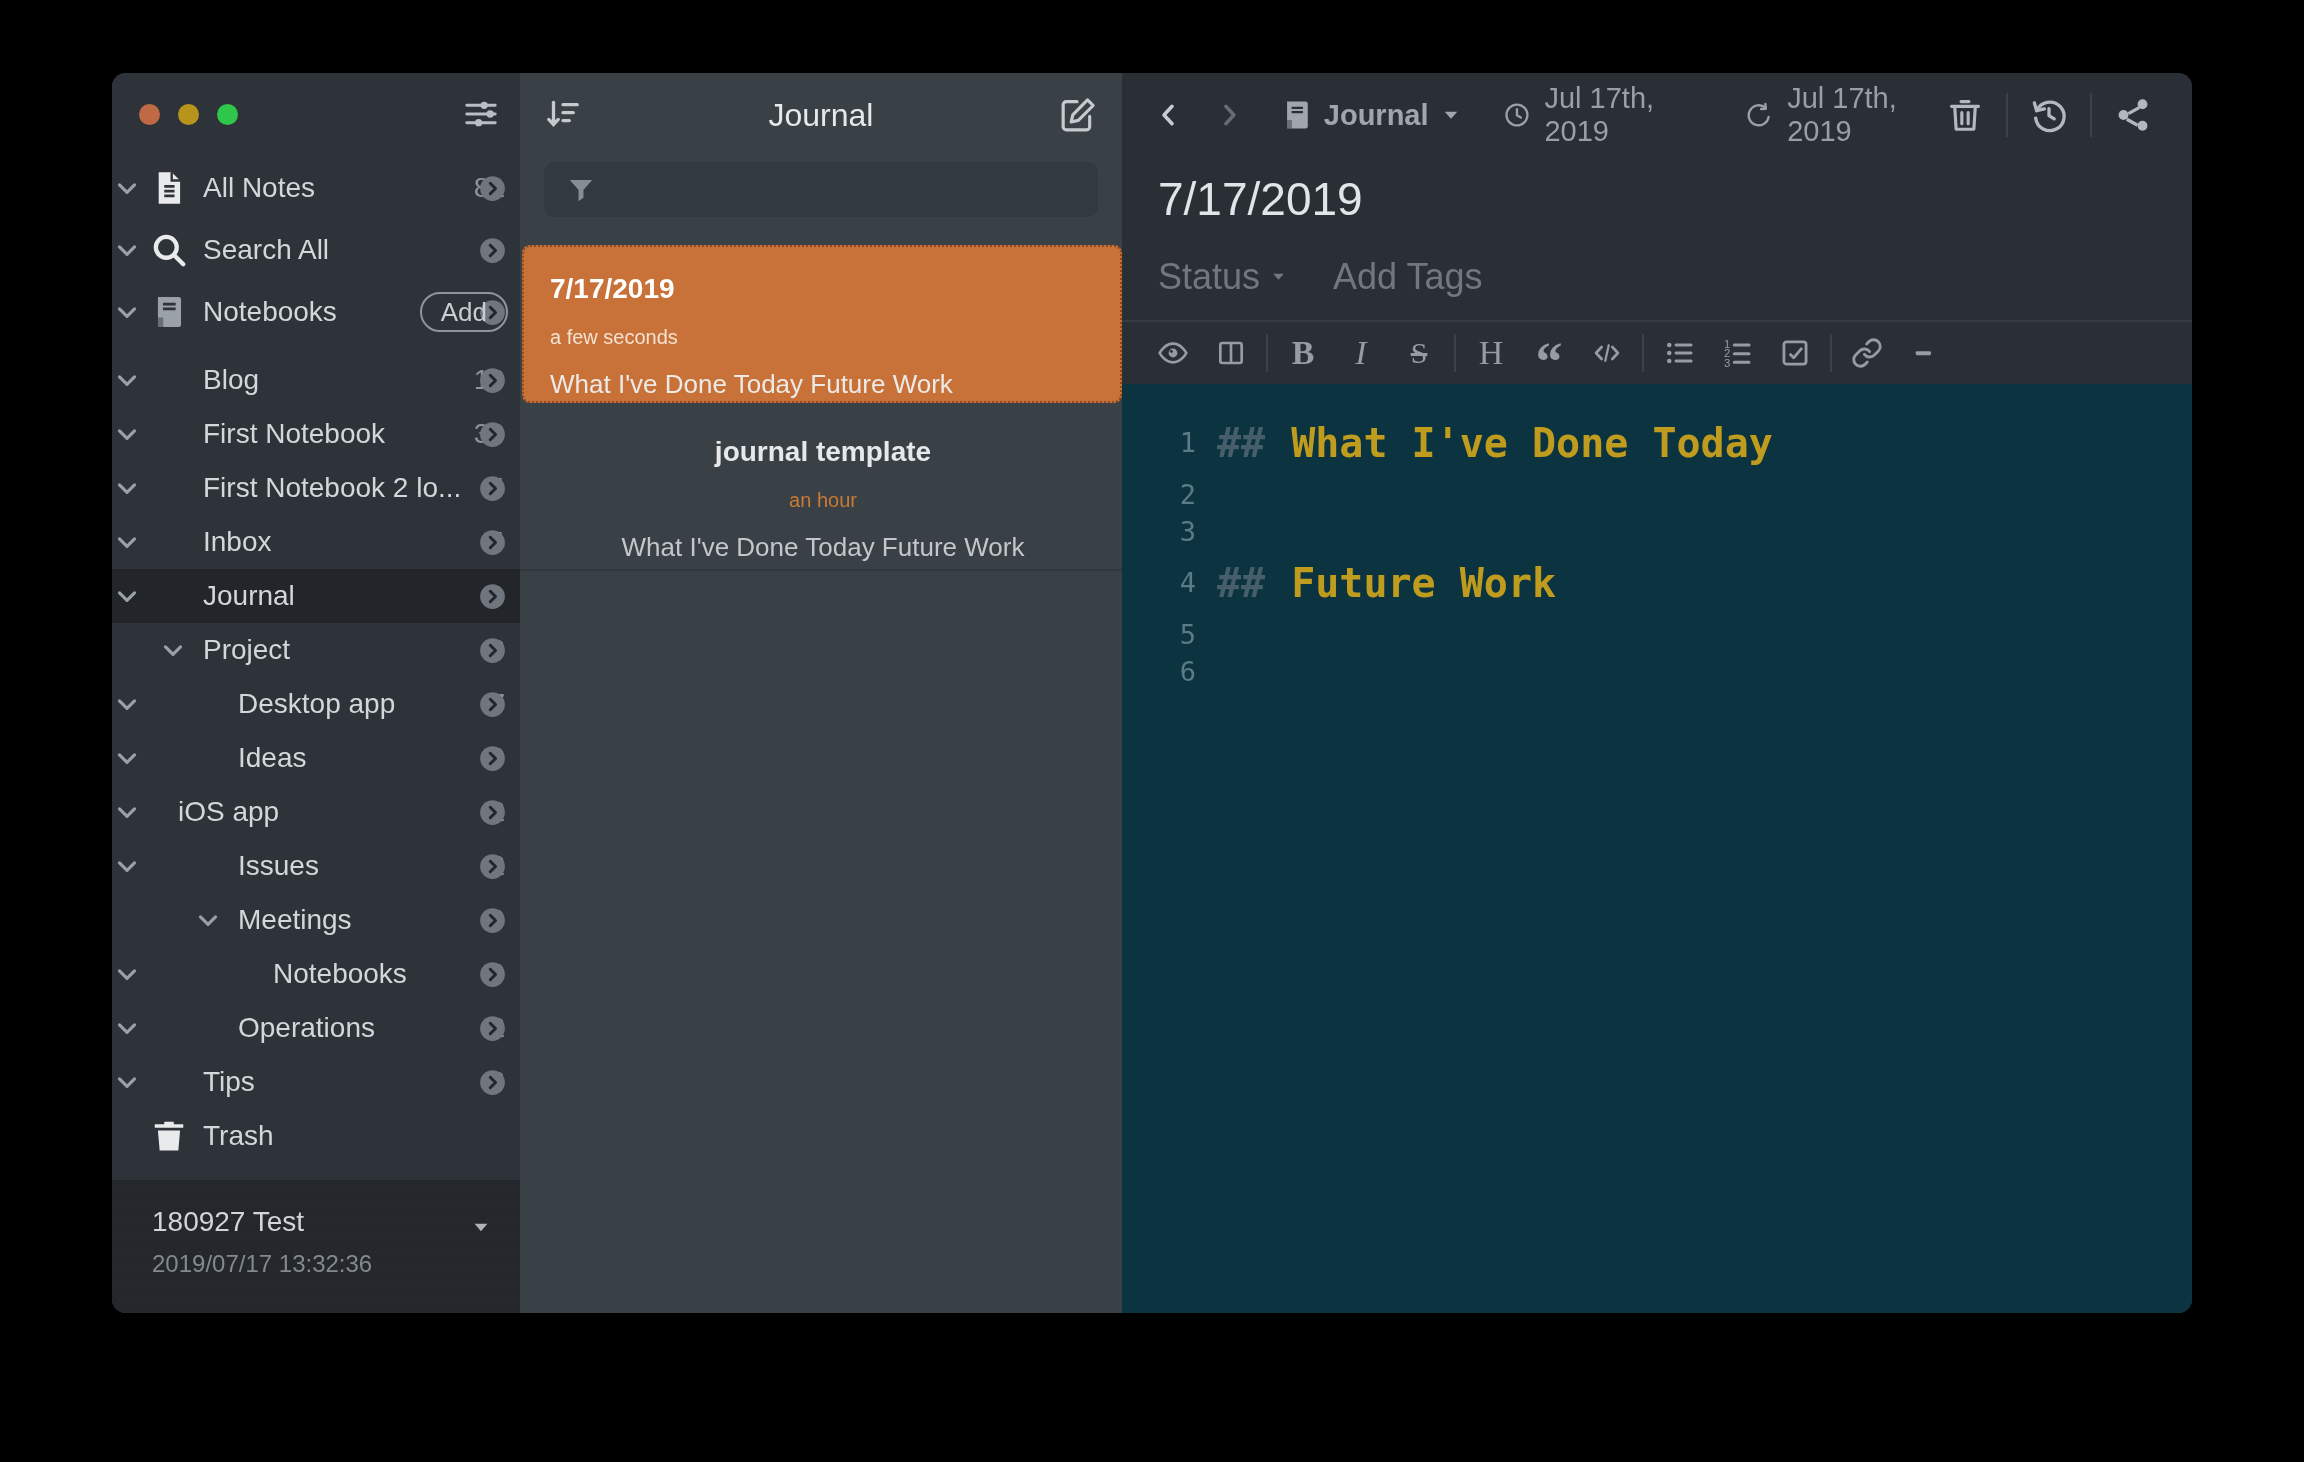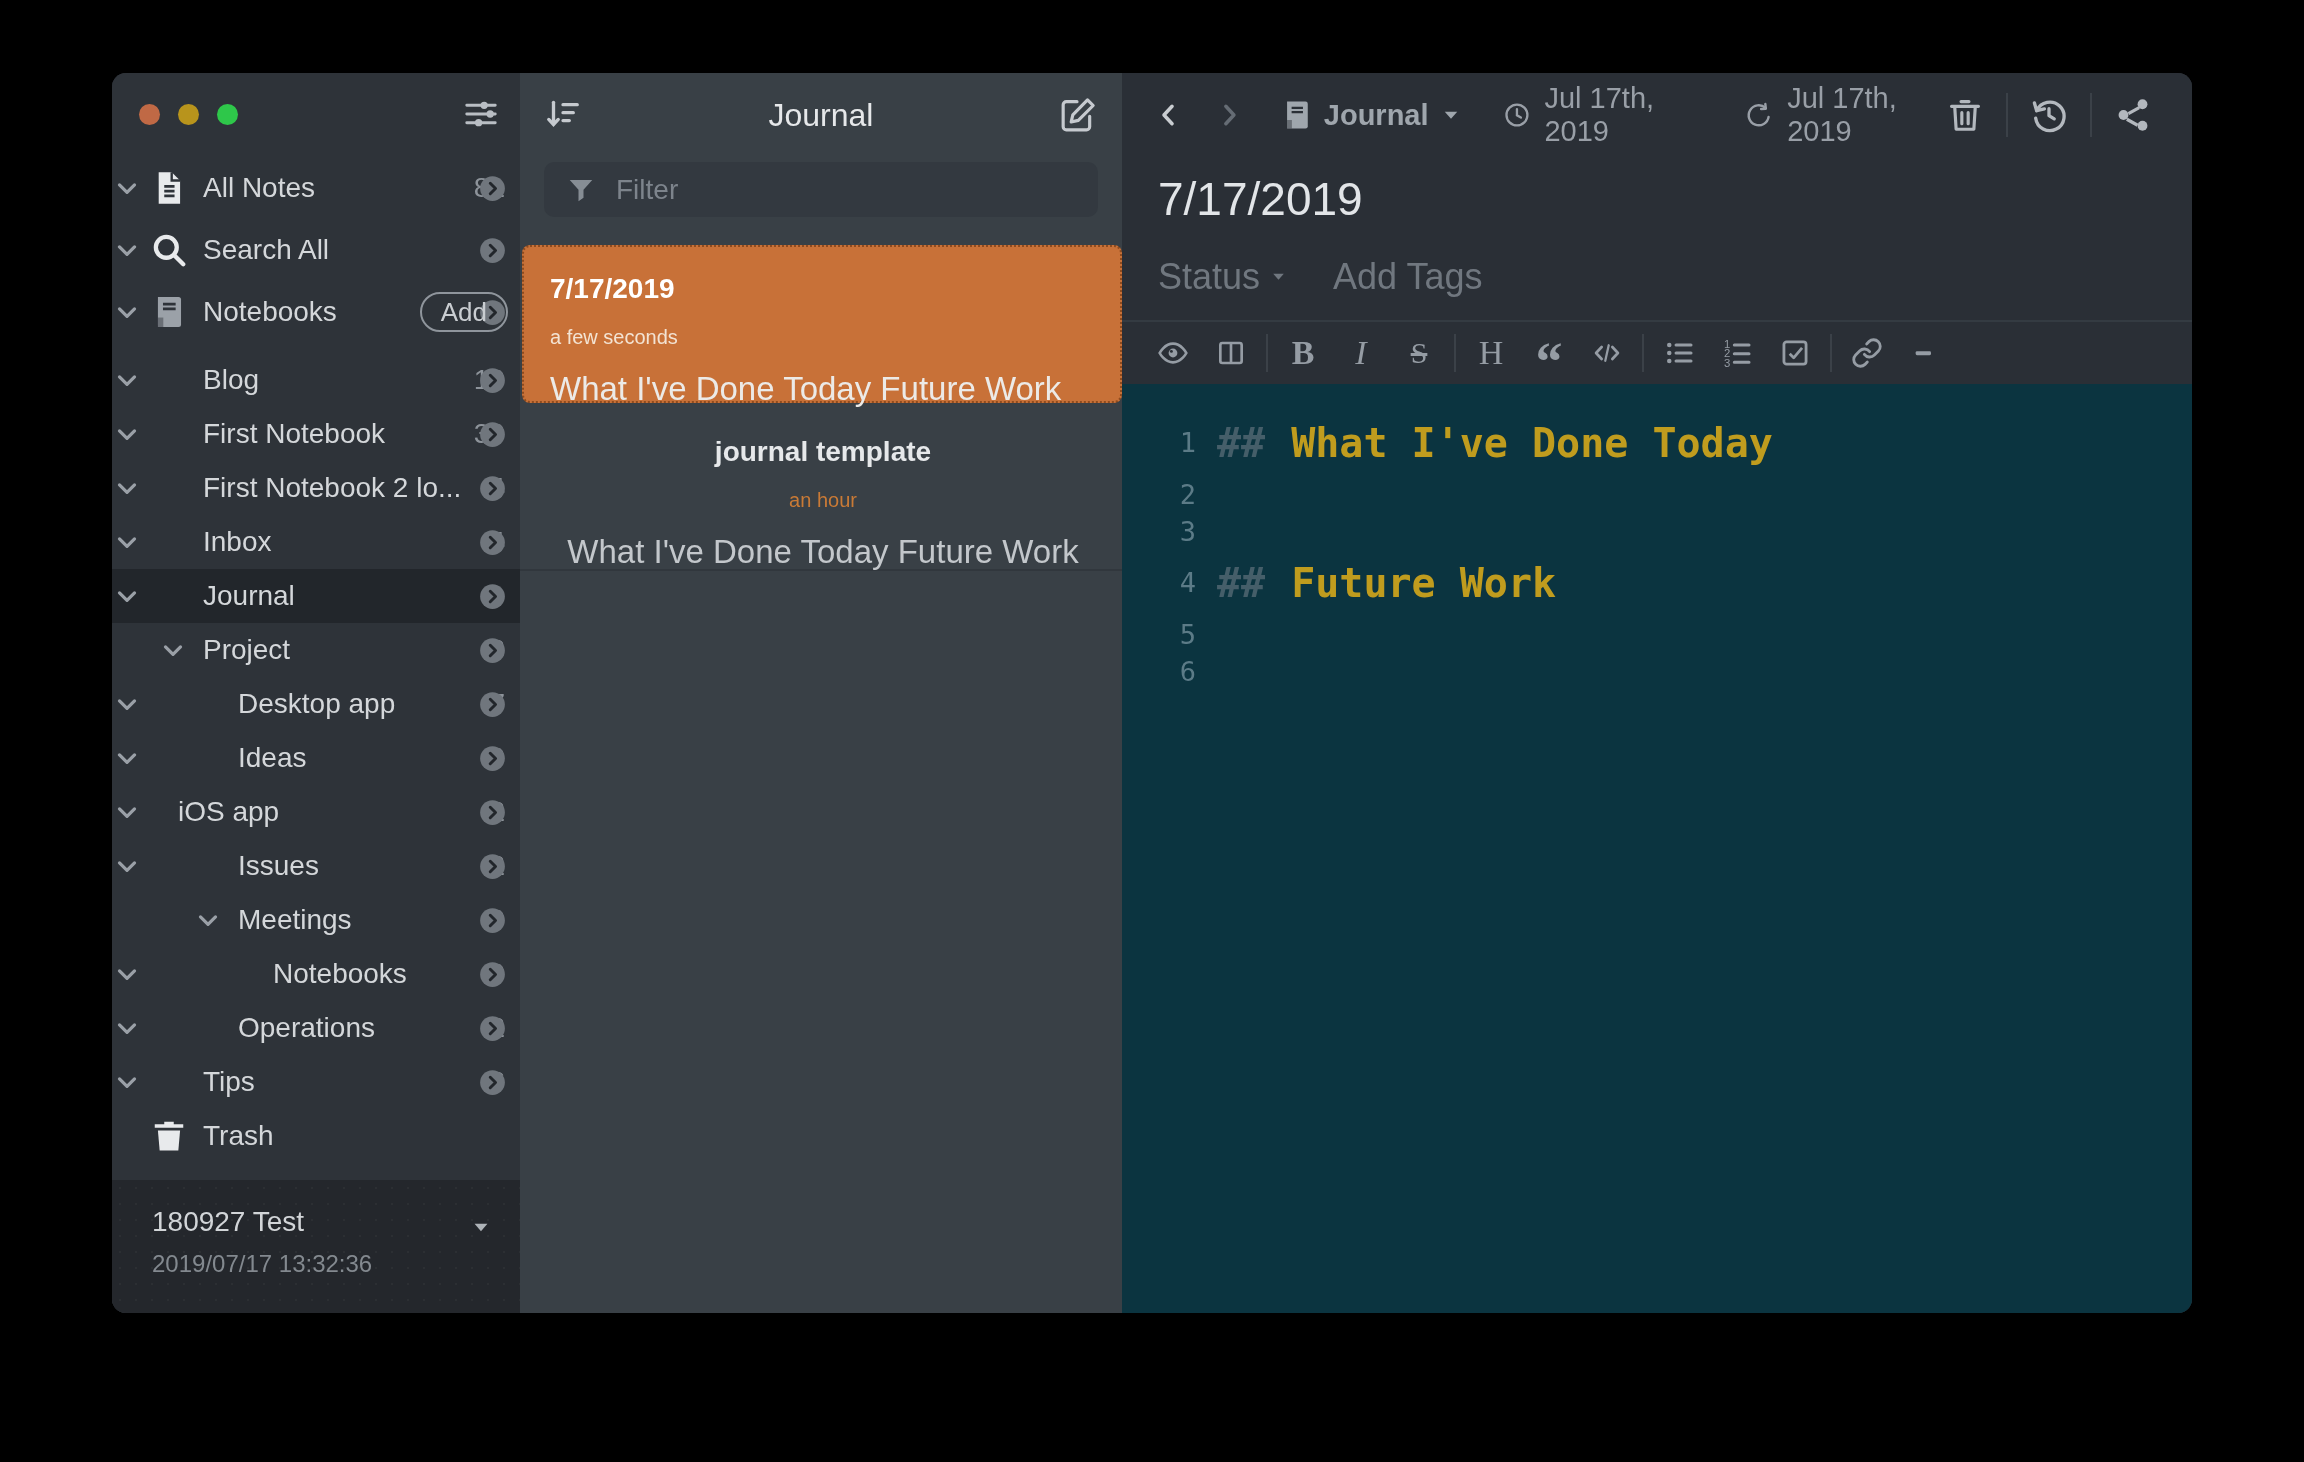--- a/index.html
+++ b/index.html
@@ -506,7 +506,6 @@
             <path d="M3 4h18l-7 7.8v6.4L10 21v-9.2z"></path>
           </svg>
       </span>
-      <input class="filter-input" type="text" placeholder="Filter" style="">
     </div>
     <div id="note-list">
   <div class="note-card selected">

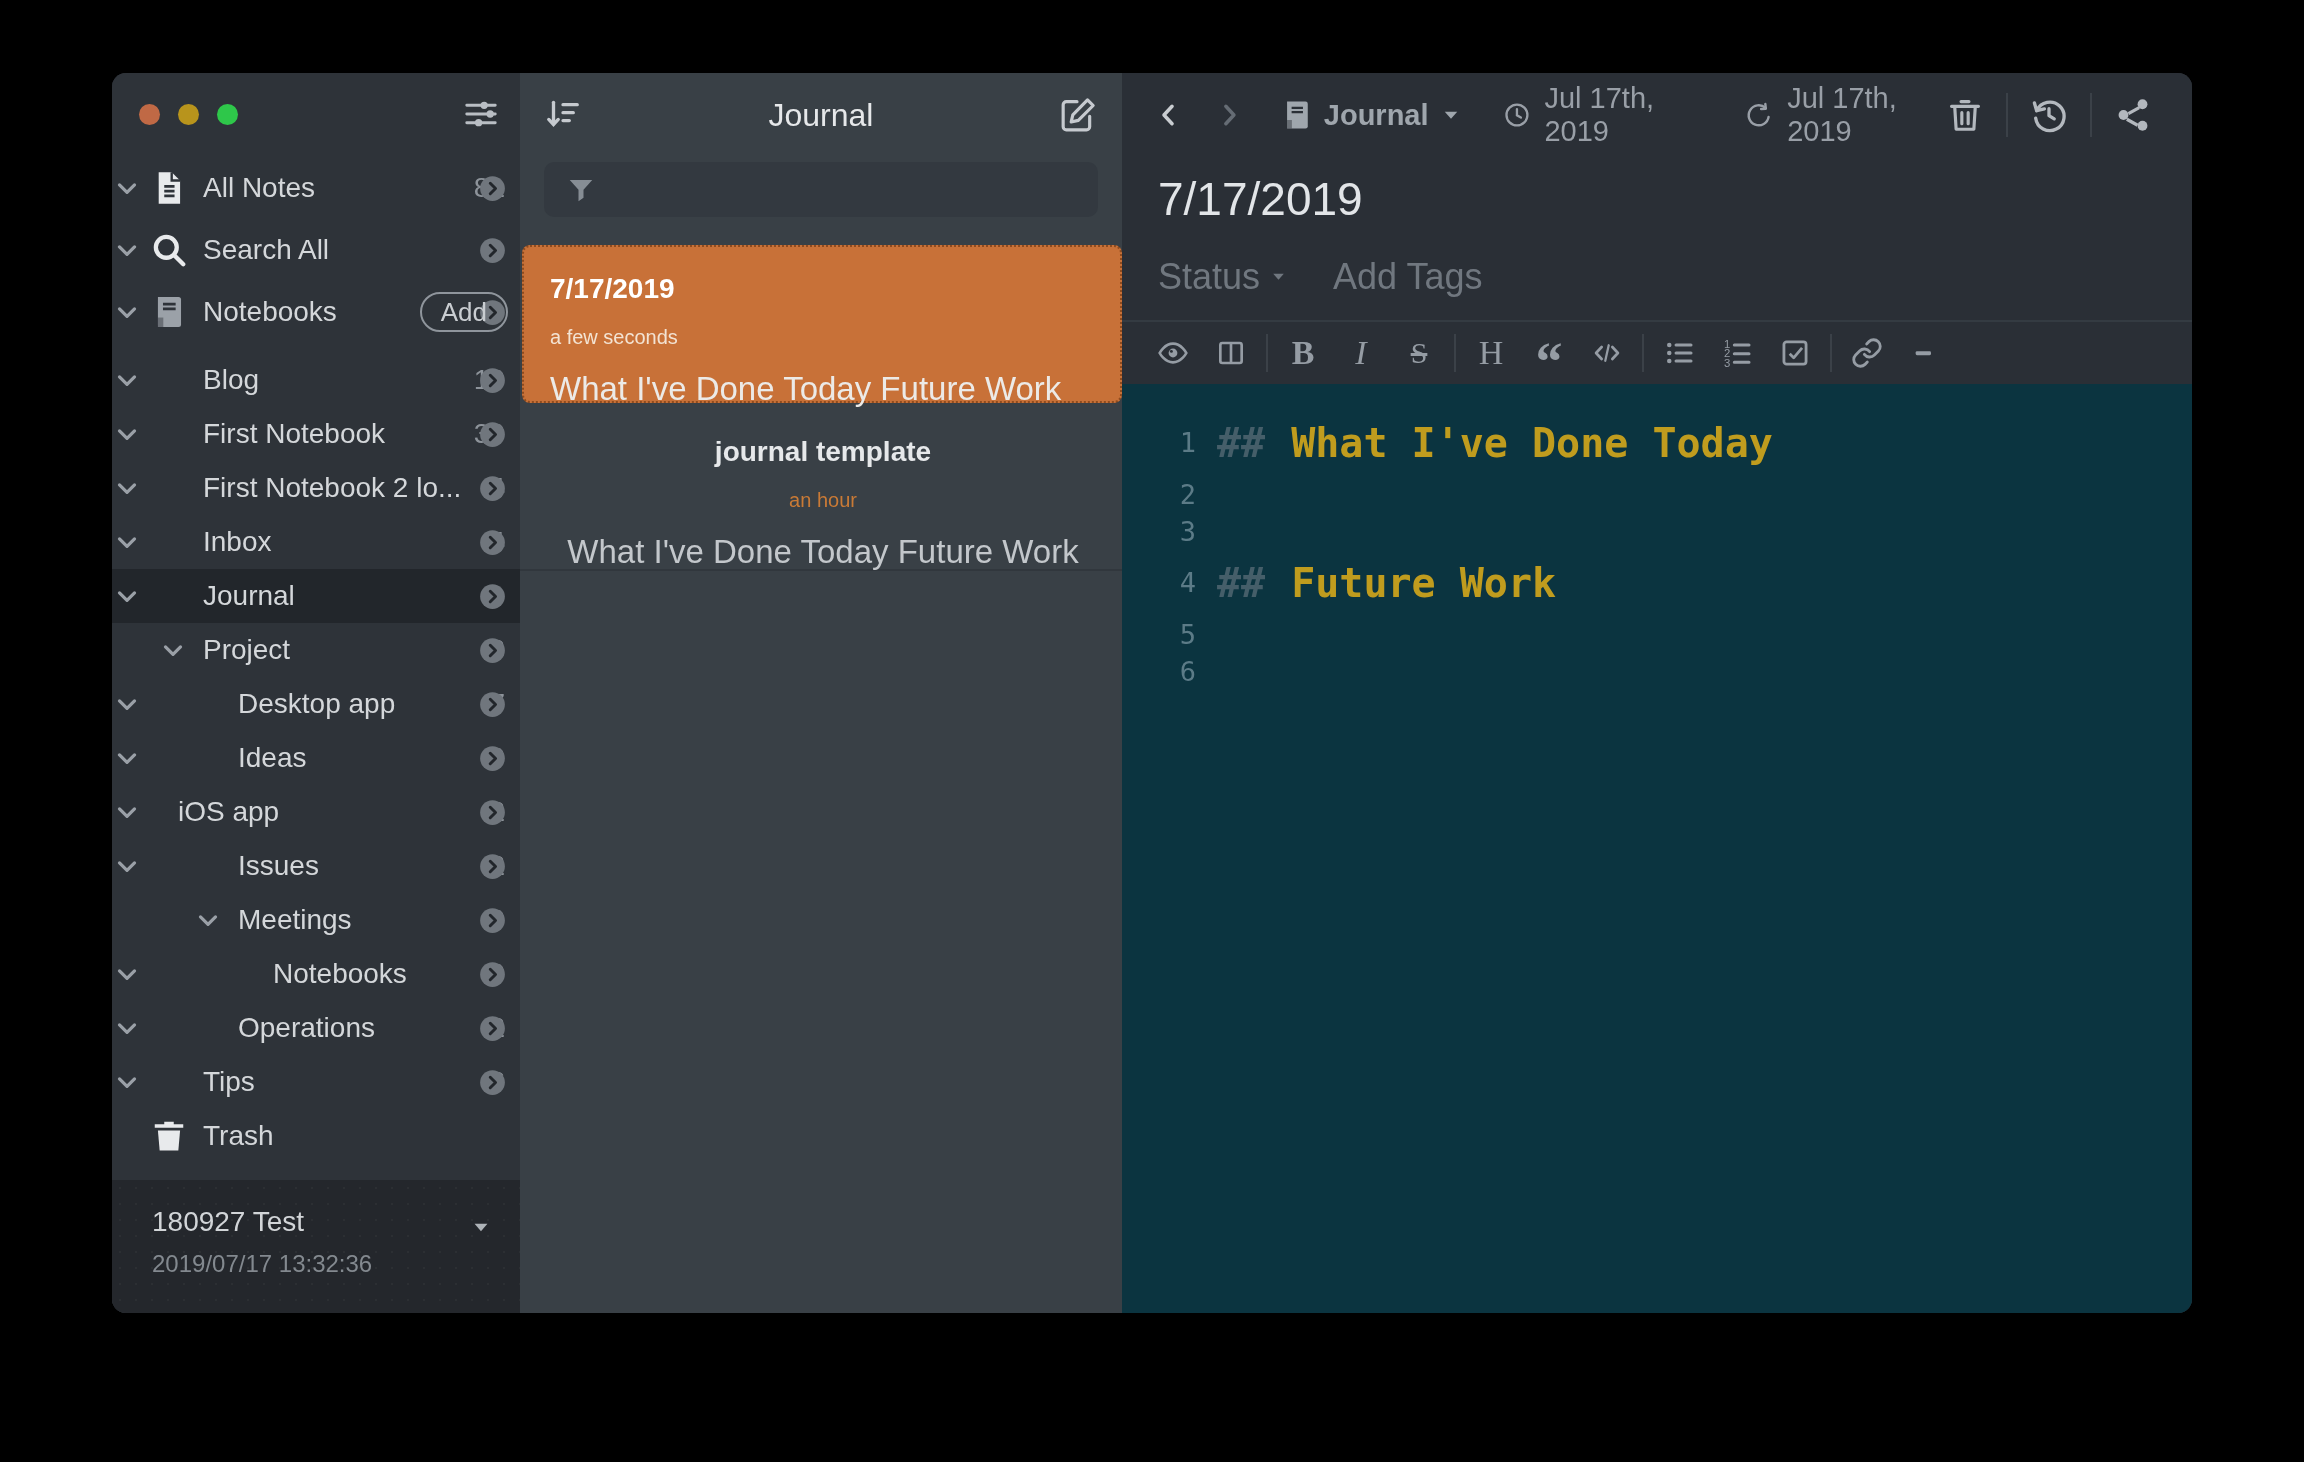--- a/index.html
+++ b/index.html
@@ -73,7 +73,7 @@
   .note-card.selected .nc-title{color:#ffffff;}
   .nc-time{font-size:20px;margin-top:24px;line-height:1;color:#c97a36;}
   .note-card.selected .nc-time{color:#f3e3d3;}
-  .nc-preview{font-size:33px;margin-top:22px;line-height:1.2;color:#c3c7cb;}
+  .nc-preview{font-size:26px;margin-top:22px;line-height:1.2;color:#c3c7cb;}
   .note-card.selected .nc-preview{color:#eceae7;}
   
   .right{flex:1;background:#2a2f36;display:flex;flex-direction:column;min-width:0;}

